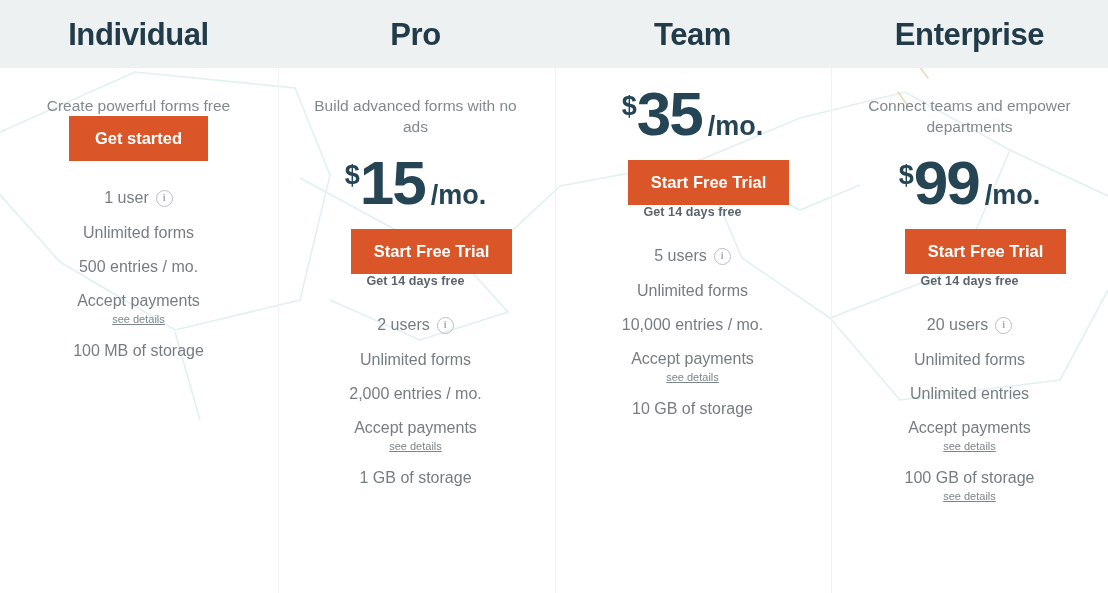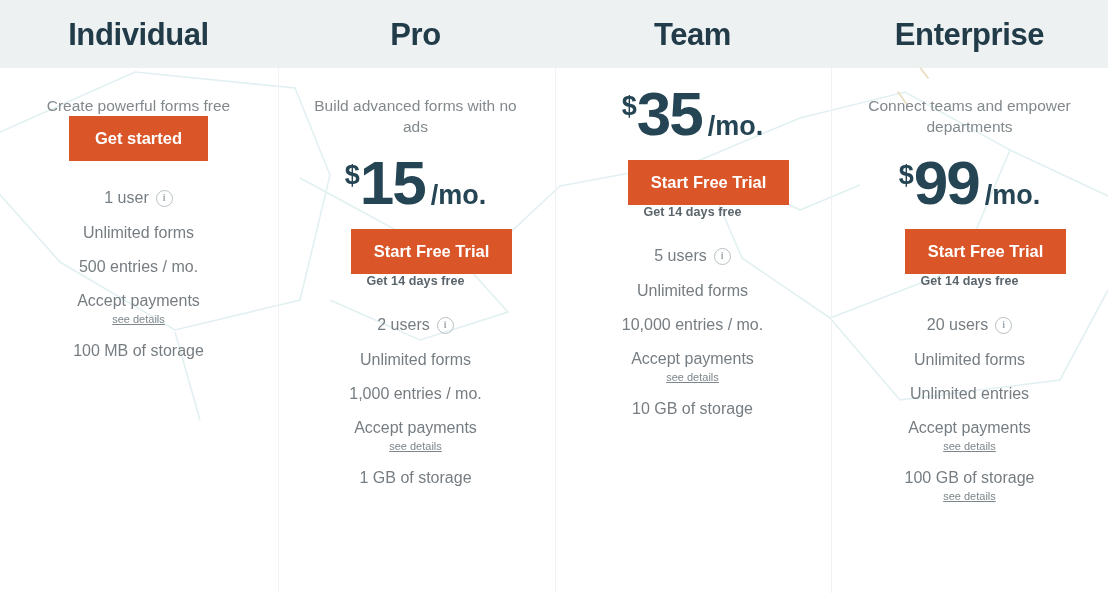--- a/index.html
+++ b/index.html
@@ -321,7 +321,7 @@
           <span class="info-icon">i</span>
         </div>
         <div class="feature-row">Unlimited forms</div>
-        <div class="feature-row">1,000 entries / mo.</div>
+        <div class="feature-row">2,000 entries / mo.</div>
         <div class="feature-row tight">Accept payments</div>
         <div class="see-details">see details</div>
         <div class="feature-row">1 GB of storage</div>

